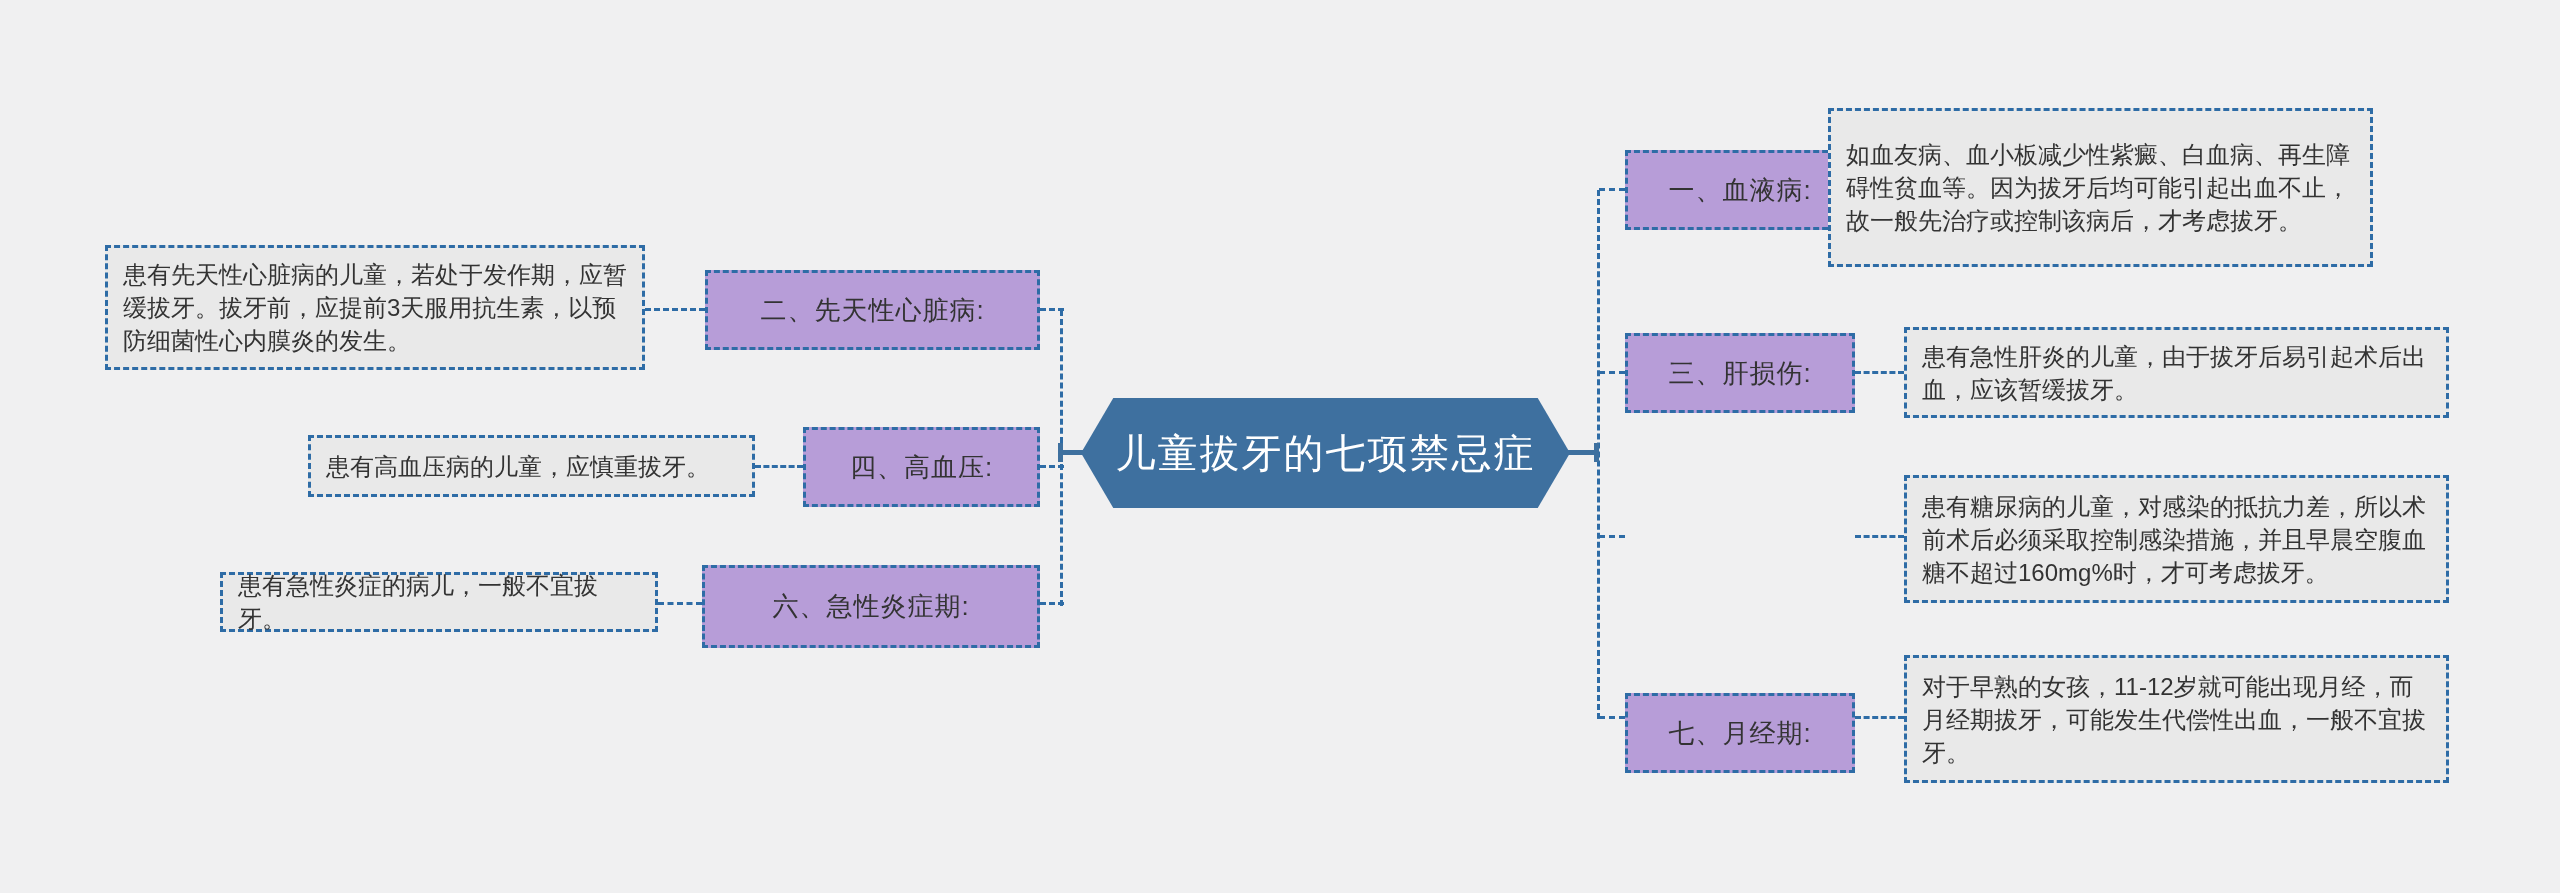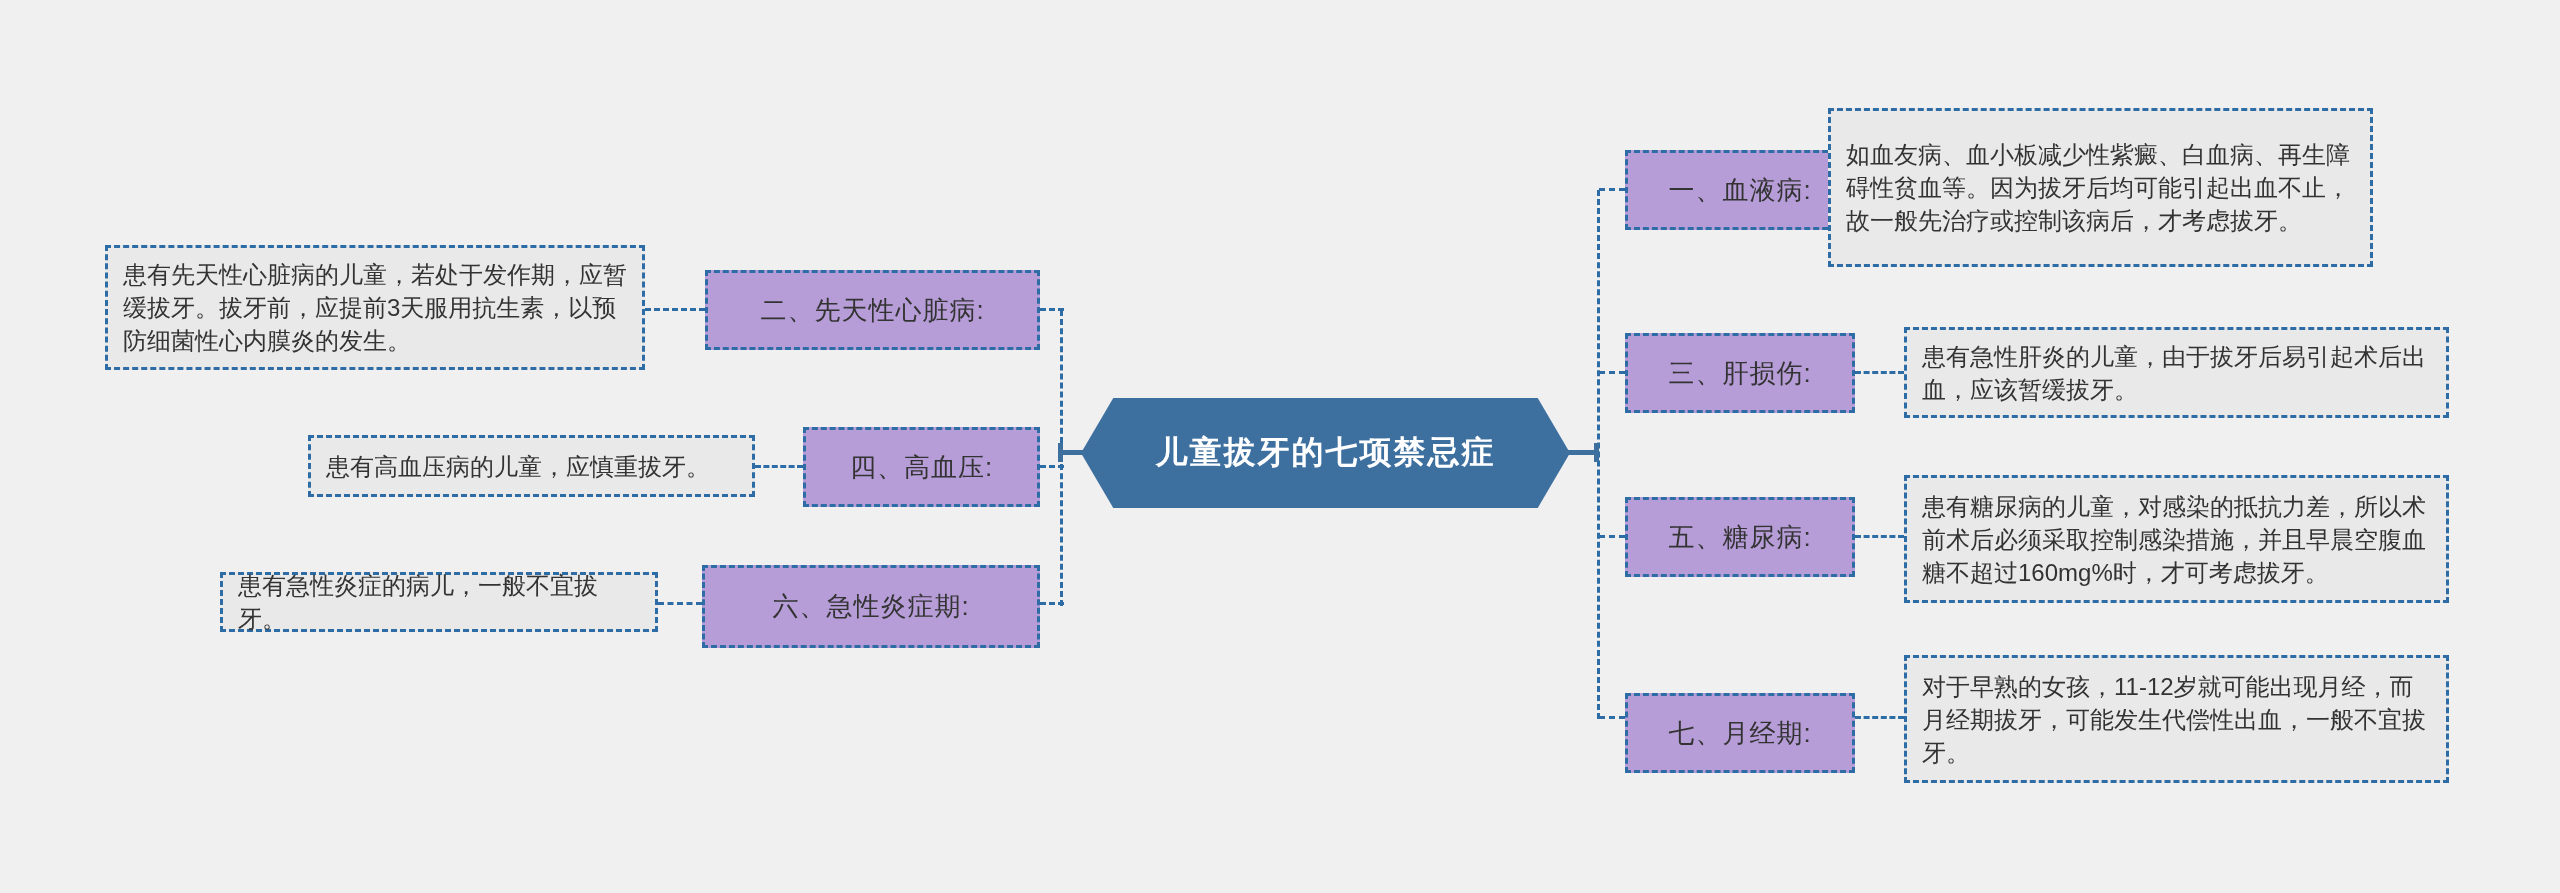--- a/index.html
+++ b/index.html
@@ -53,7 +53,7 @@
   }
   .center-node span{
     color:var(--center-text);
-    font-size:32px;font-weight:700;letter-spacing:2px;white-space:nowrap;
+    font-size:40px;font-weight:400;letter-spacing:2px;white-space:nowrap;
   }
 </style>
 </head>

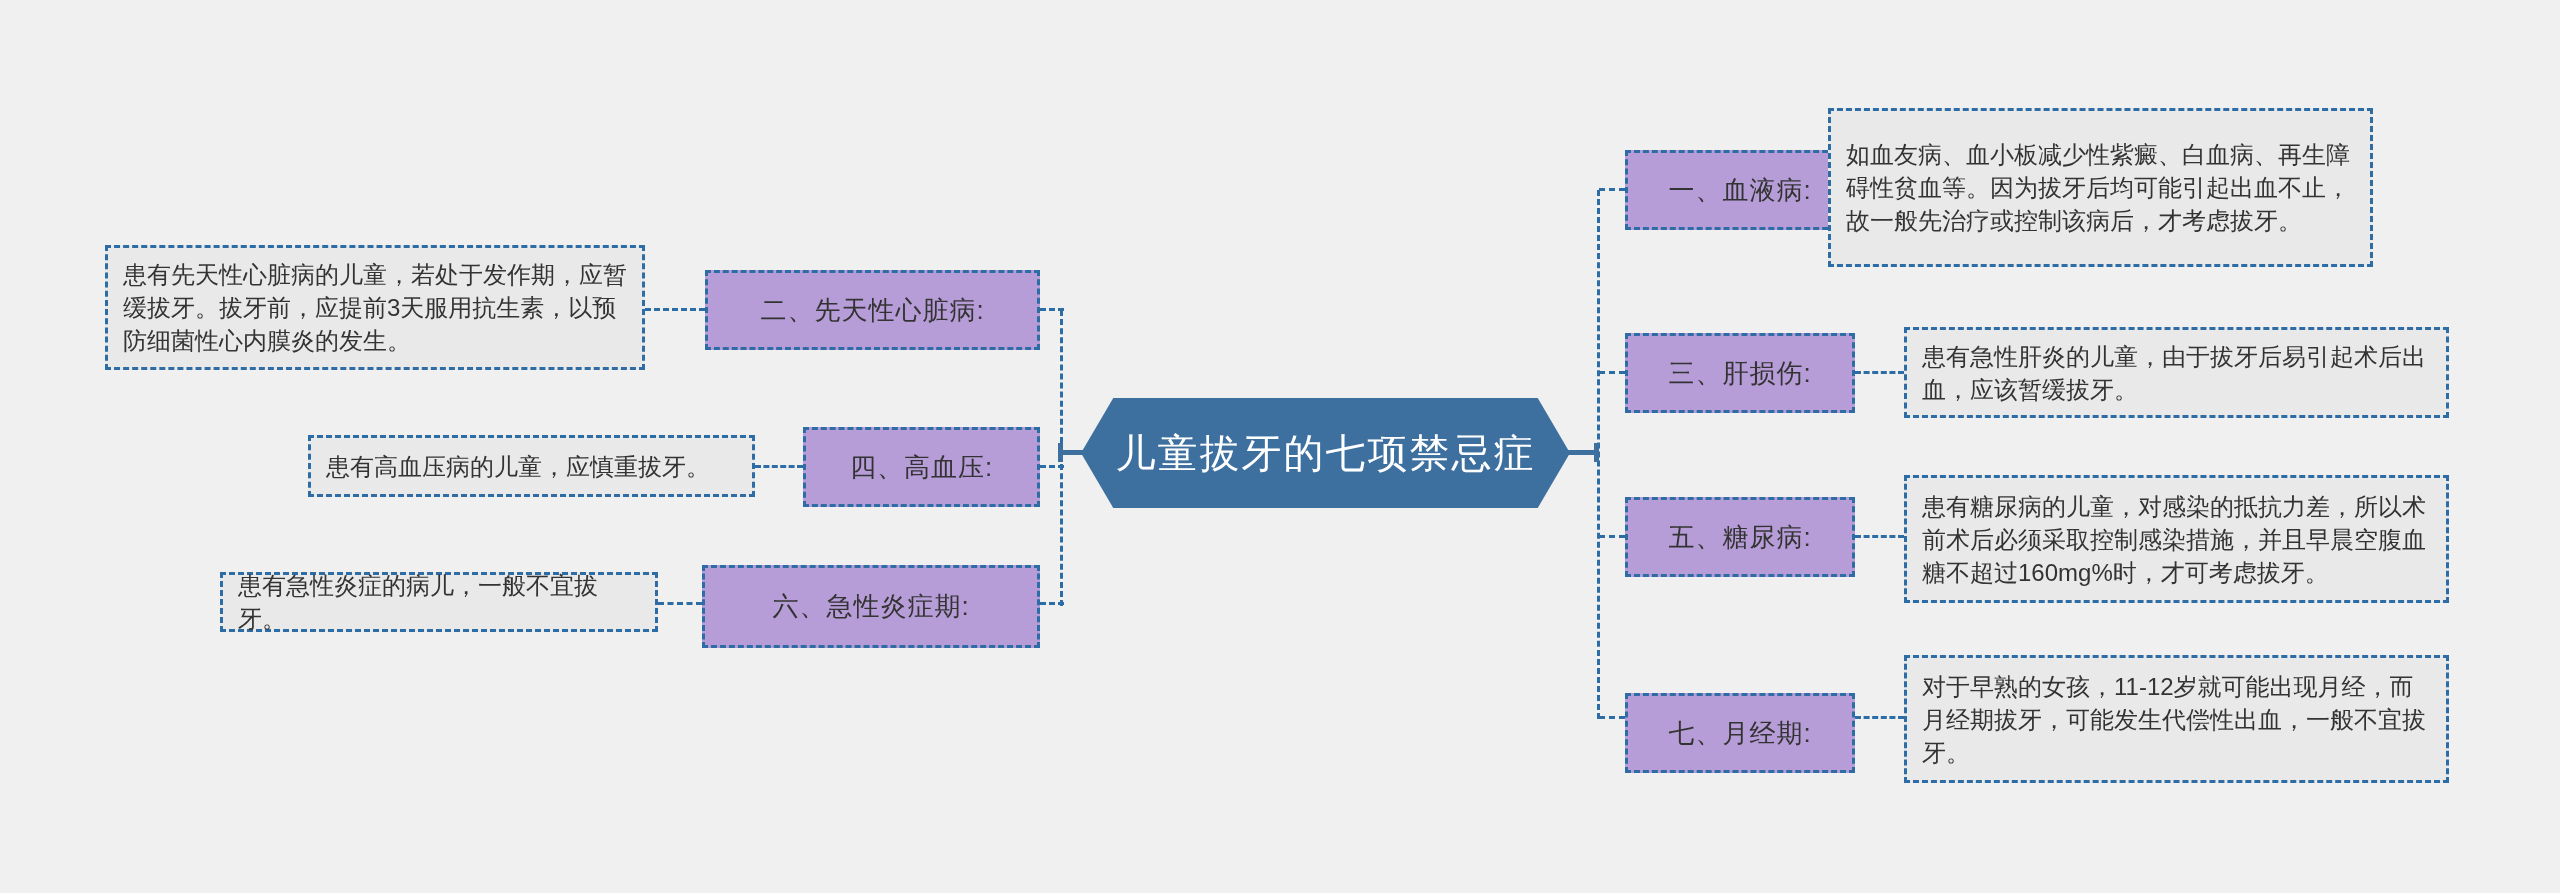--- a/index.html
+++ b/index.html
@@ -105,9 +105,6 @@
   <div class="topic" style="left:1625px;top:333px;width:230px;height:80px;">
     <span>三、肝损伤:</span>
   </div>
-  <div class="topic" style="left:1625px;top:497px;width:230px;height:80px;">
-    <span>五、糖尿病:</span>
-  </div>
   <div class="topic" style="left:1625px;top:678px;width:230px;height:80px;margin-top:15px;">
     <span>七、月经期:</span>
   </div>

